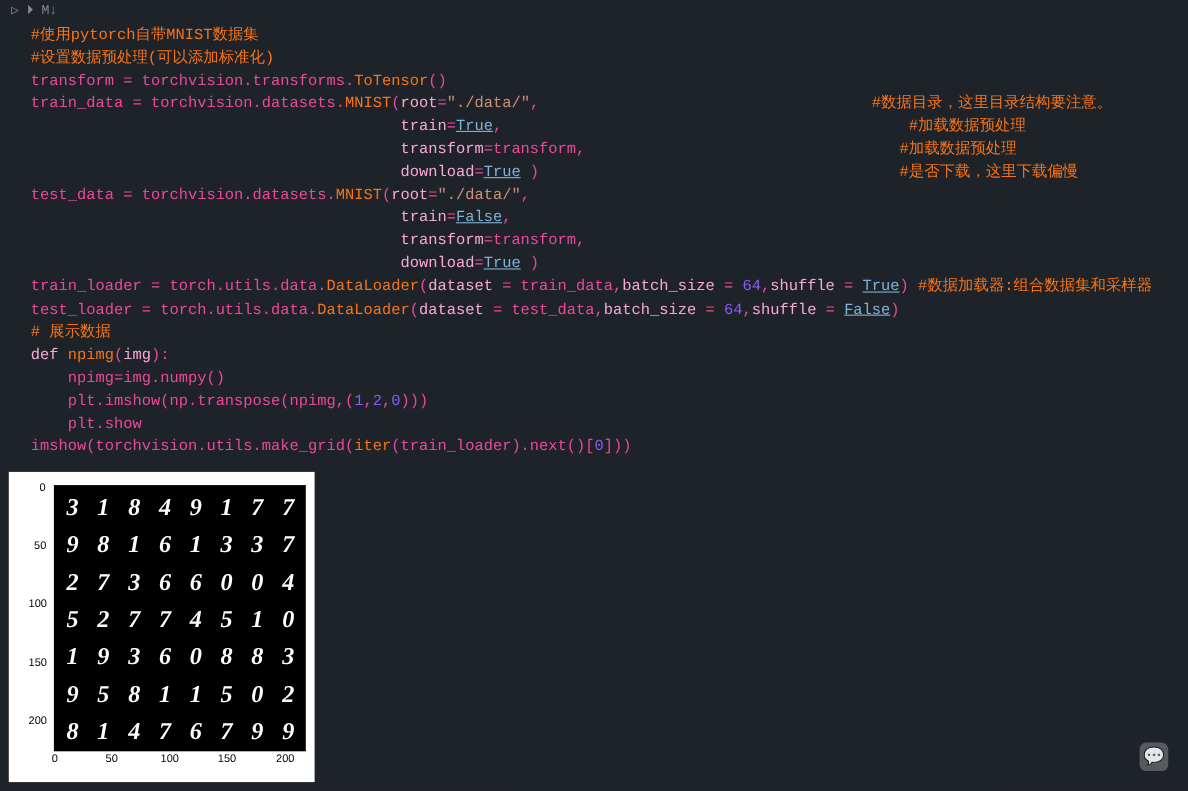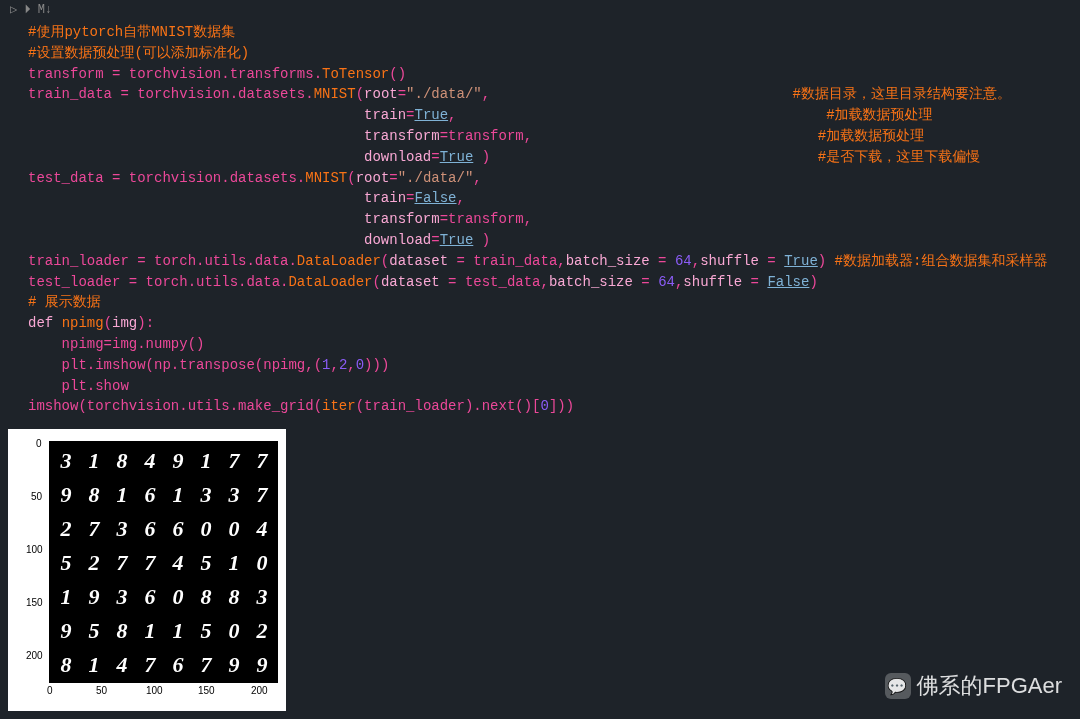--- a/index.html
+++ b/index.html
@@ -196,7 +196,6 @@
 
 <div class="watermark">
   <span class="wm-icon">💬</span>
-  <span>佛系的FPGAer</span>
 </div>
 
 </body></html>

